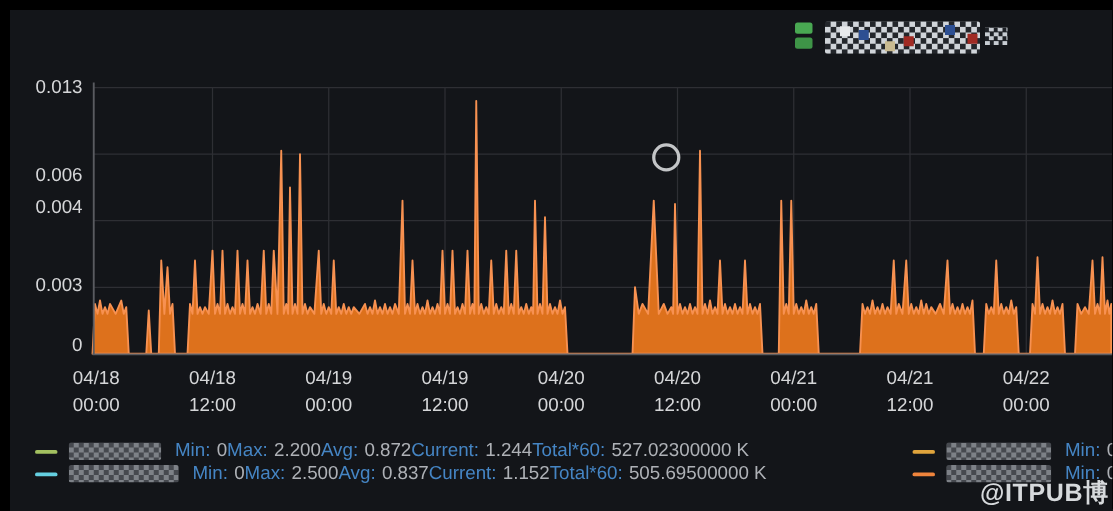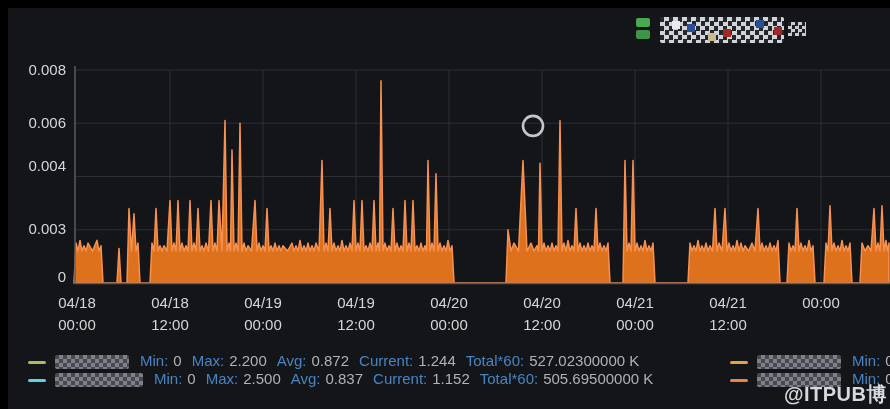--- a/index.html
+++ b/index.html
@@ -60,7 +60,7 @@
   </div>
   <div class="title-tail"></div>
 
-  <div class="ytick" style="top:61px">0.008</div>
+  <div class="ytick" style="top:61px">0.013</div>
   <div class="ytick" style="top:114px">0.006</div>
   <div class="ytick" style="top:157px">0.004</div>
   <div class="ytick" style="top:220px">0.003</div>

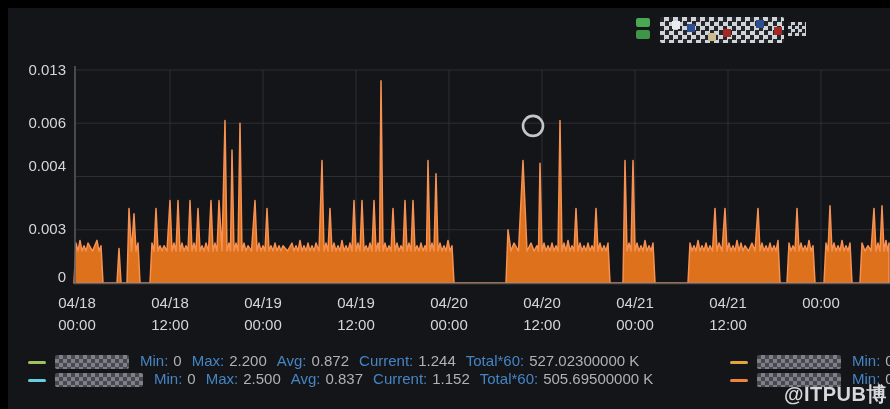--- a/index.html
+++ b/index.html
@@ -61,7 +61,7 @@
   <div class="title-tail"></div>
 
   <div class="ytick" style="top:61px">0.013</div>
-  <div class="ytick" style="top:114px">0.006</div>
+  <div class="ytick" style="top:132px">0.006</div>
   <div class="ytick" style="top:157px">0.004</div>
   <div class="ytick" style="top:220px">0.003</div>
   <div class="ytick" style="top:268px">0</div>

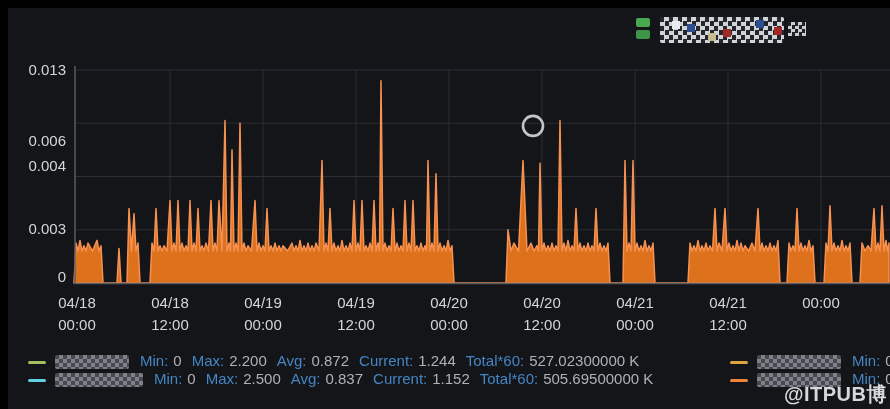--- a/index.html
+++ b/index.html
@@ -122,6 +122,7 @@
       <div>12:00</div>
     </div>
   <div class="xtick" style="left:779px">
+      <div>04/22</div>
       <div>00:00</div>
     </div>
 

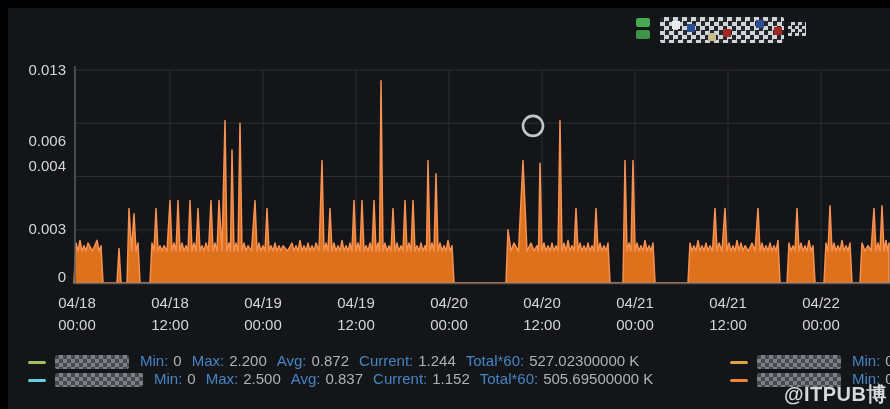--- a/index.html
+++ b/index.html
@@ -32,7 +32,7 @@
   .dash{display:inline-block;width:18px;height:3px;border-radius:2px;vertical-align:middle;margin-right:9px;}
   .lname{width:74px;height:14px;vertical-align:middle;margin-right:11px;}
   .lname.w2{width:88px;}
-  .sl{color:#4585c4;margin-left:10px;}
+  .sl{color:#4585c4;}
   .sv{color:#aeb1b6;margin-left:5px;}
   .rcol{position:absolute;left:702px;top:0;white-space:nowrap;}
   .watermark{position:absolute;left:784px;top:381px;font-size:20px;font-weight:bold;

